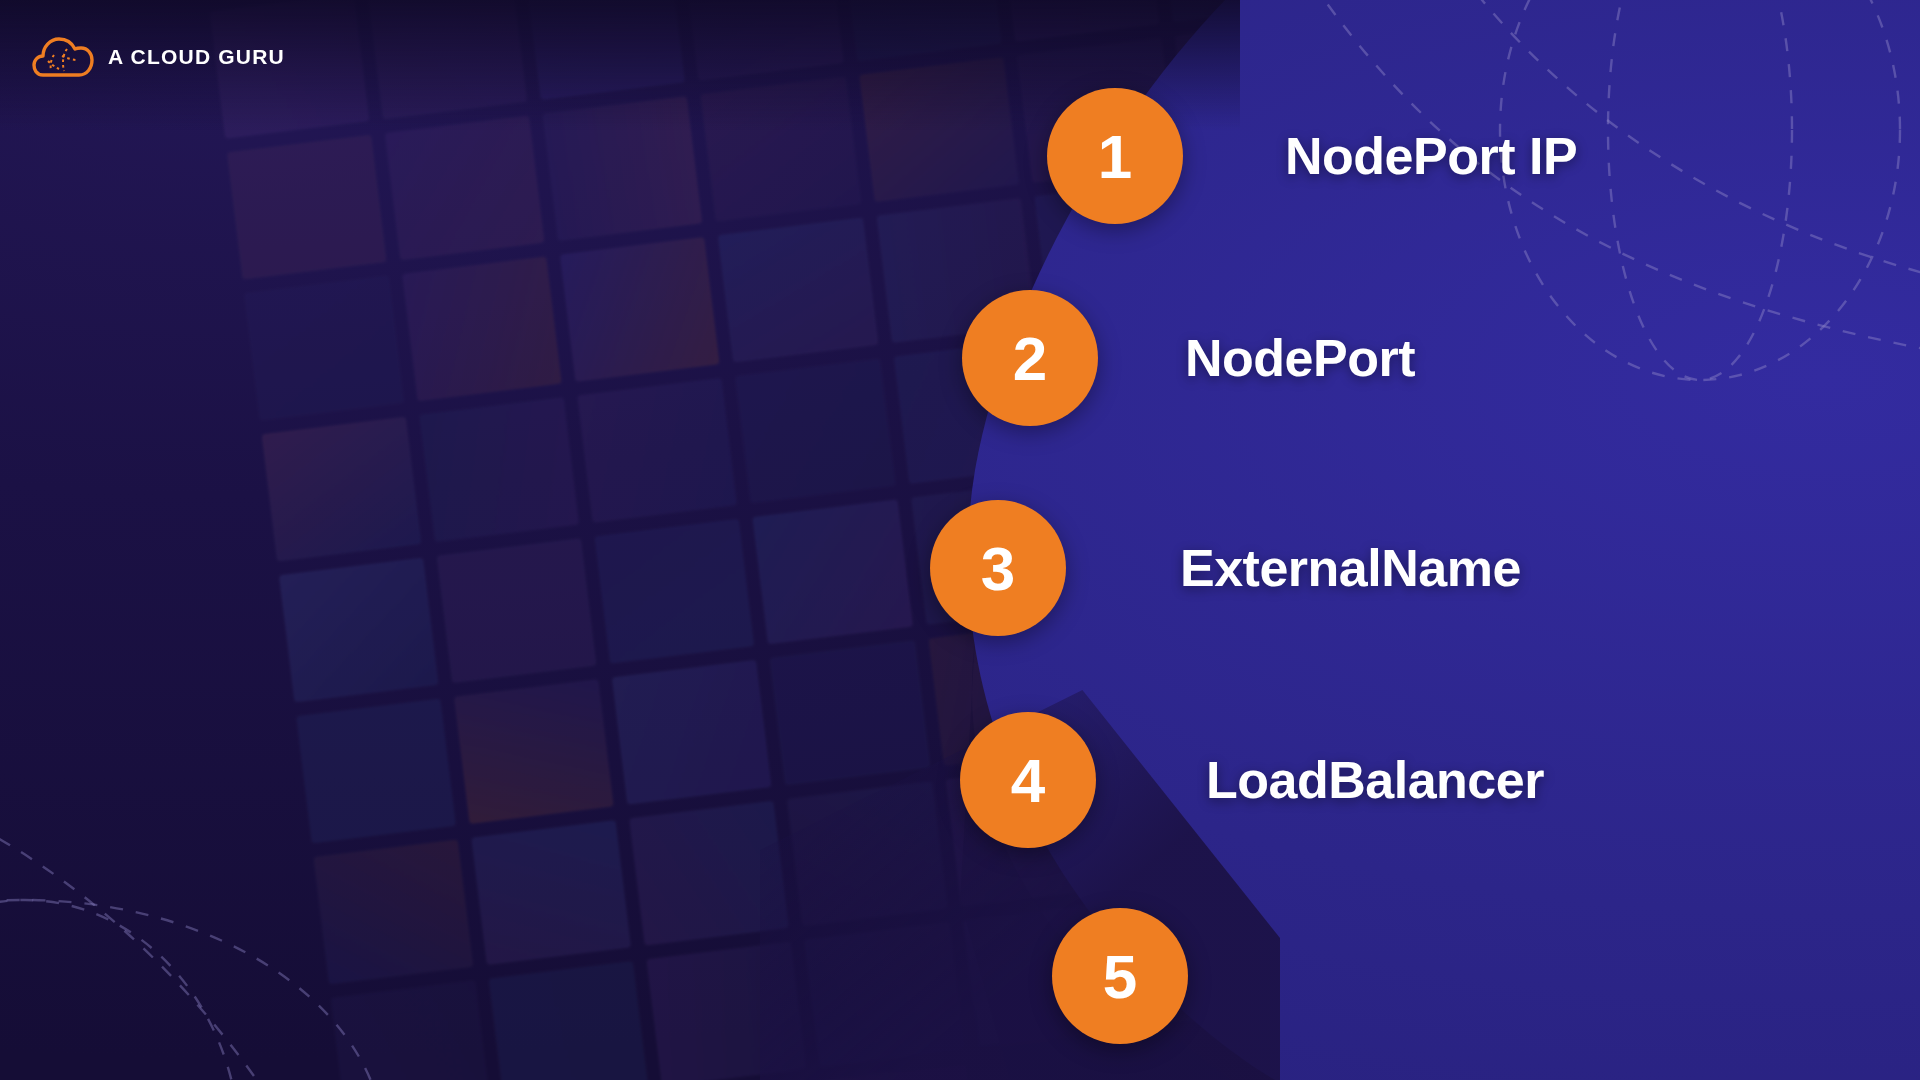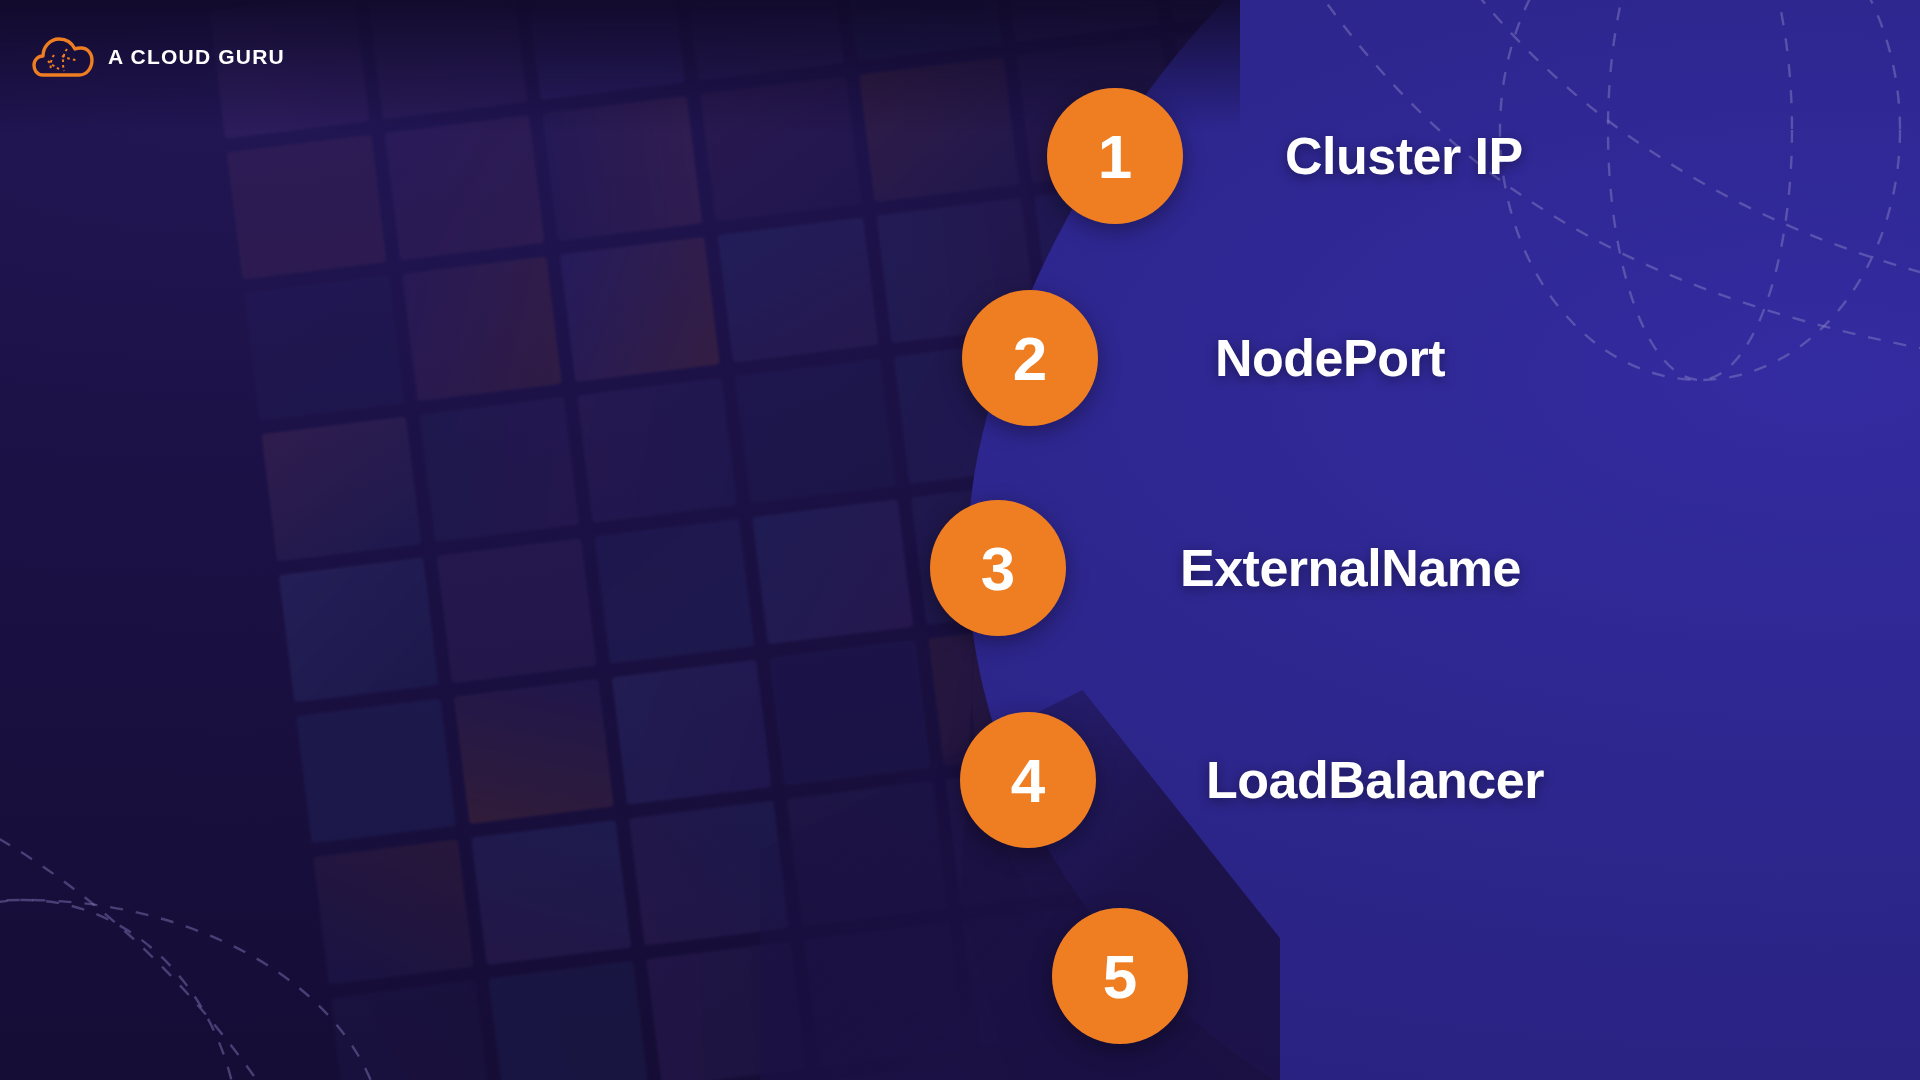--- a/index.html
+++ b/index.html
@@ -244,7 +244,7 @@
 
     <div class="item item-1">
       <span class="bubble">1</span>
-      <span class="label">Cluster IP</span>
+      <span class="label">NodePort IP</span>
     </div>
 
     <div class="item item-2">

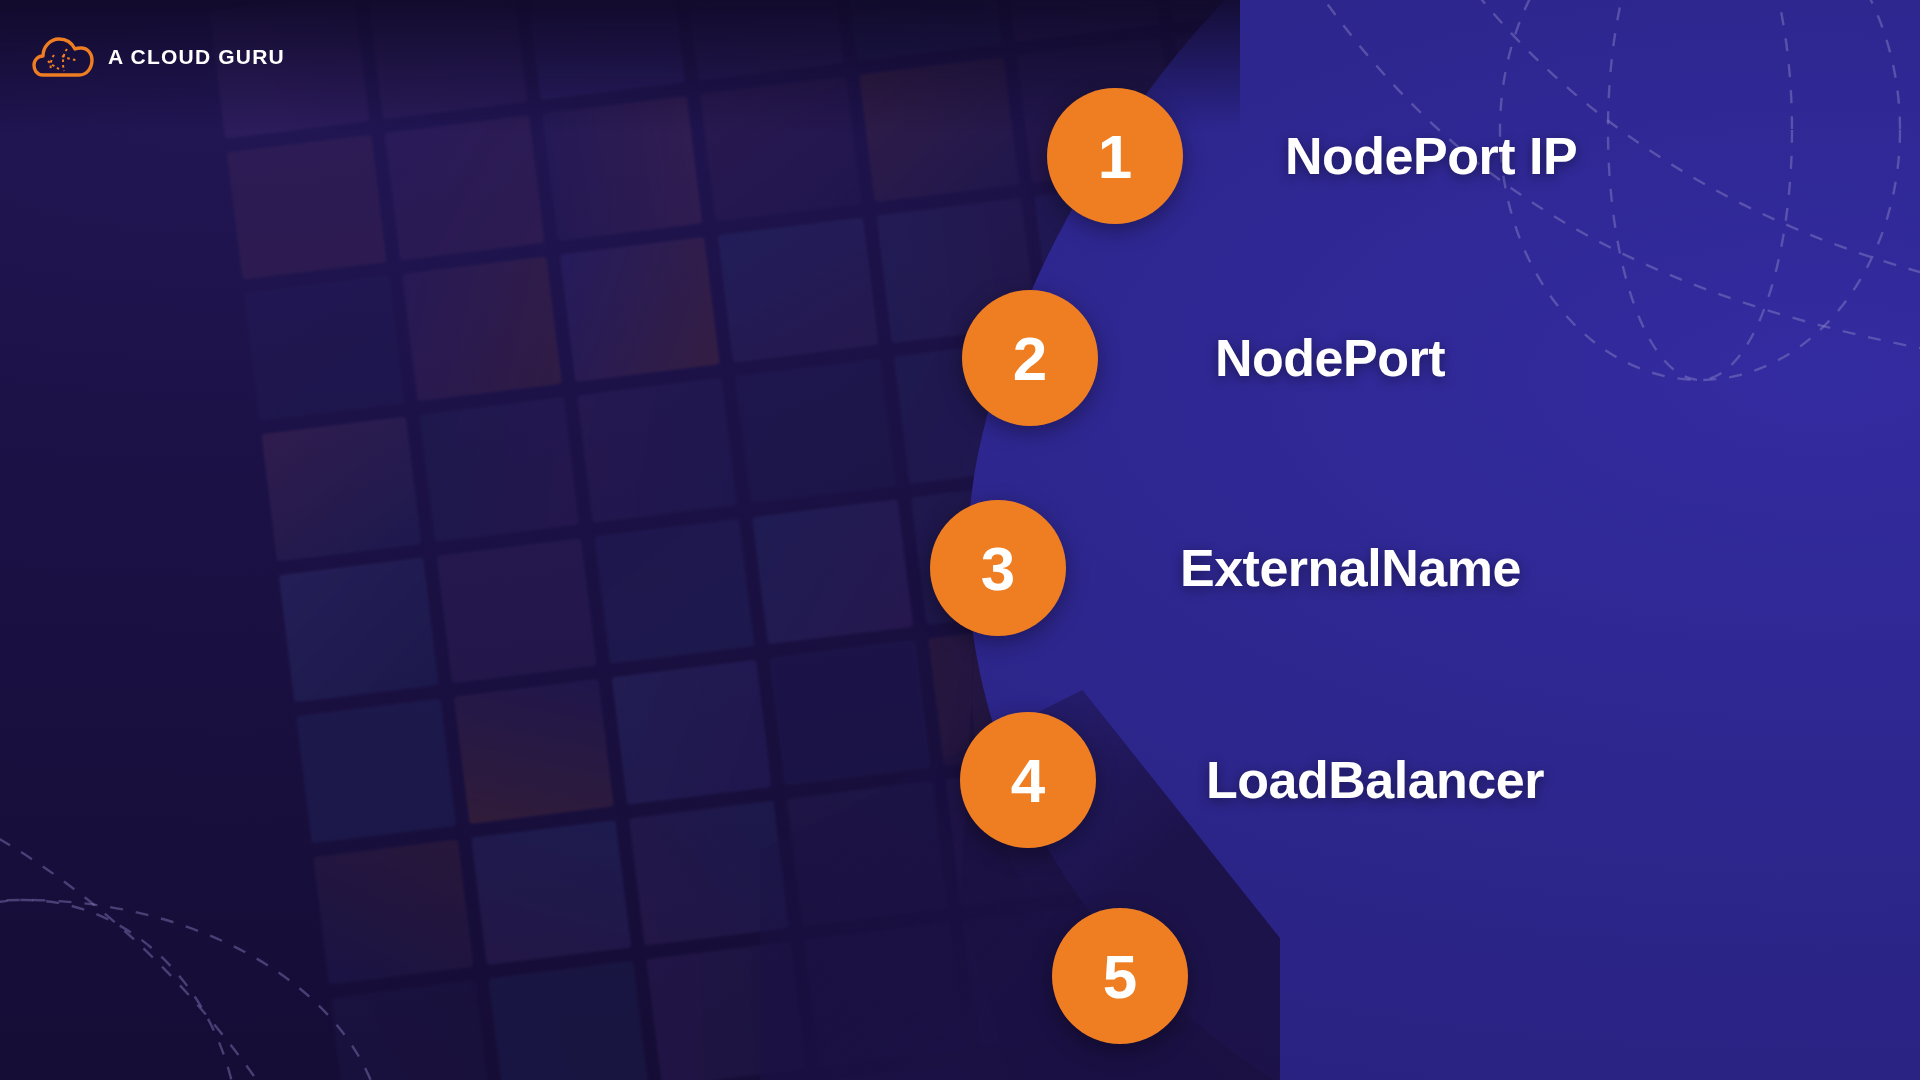--- a/index.html
+++ b/index.html
@@ -124,7 +124,7 @@
   .item-1 { left:1047px; top:88px; }
   .item-1 .label { margin-left:102px; }
   .item-2 { left:962px; top:290px; }
-  .item-2 .label { margin-left:117px; }
+  .item-2 .label { margin-left:87px; }
   .item-3 { left:930px; top:500px; }
   .item-3 .label { margin-left:114px; }
   .item-4 { left:960px; top:712px; }

